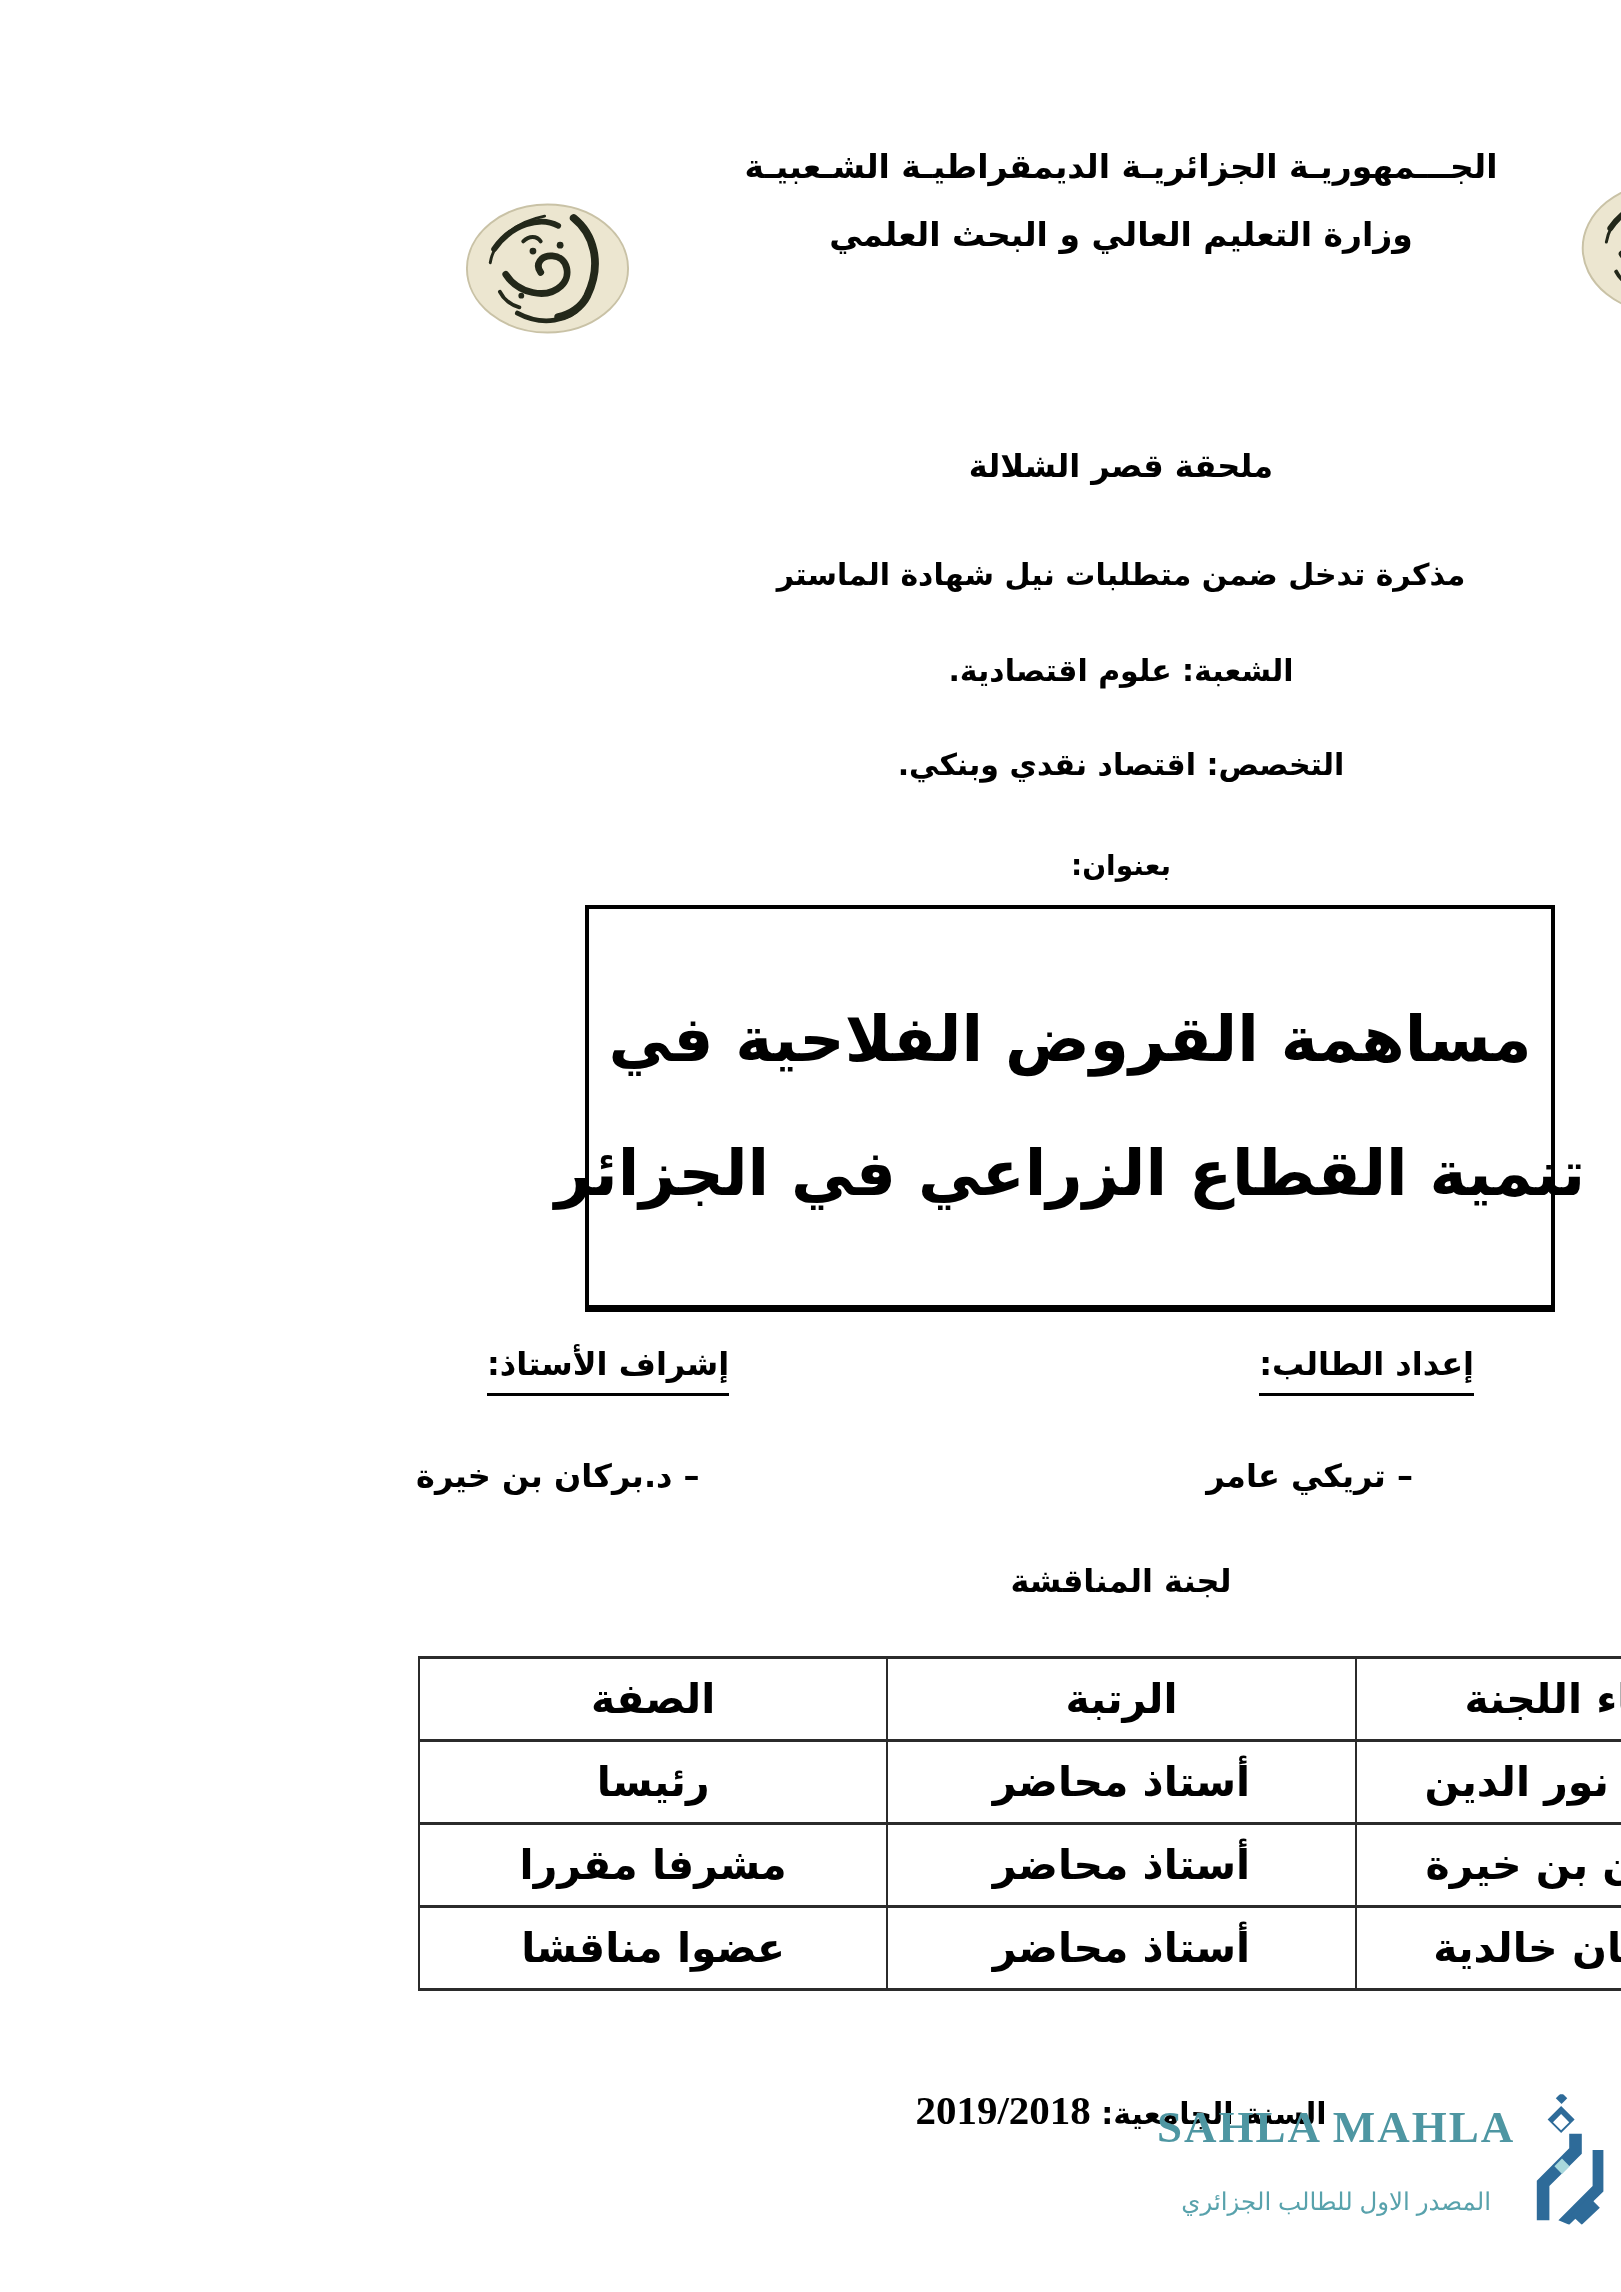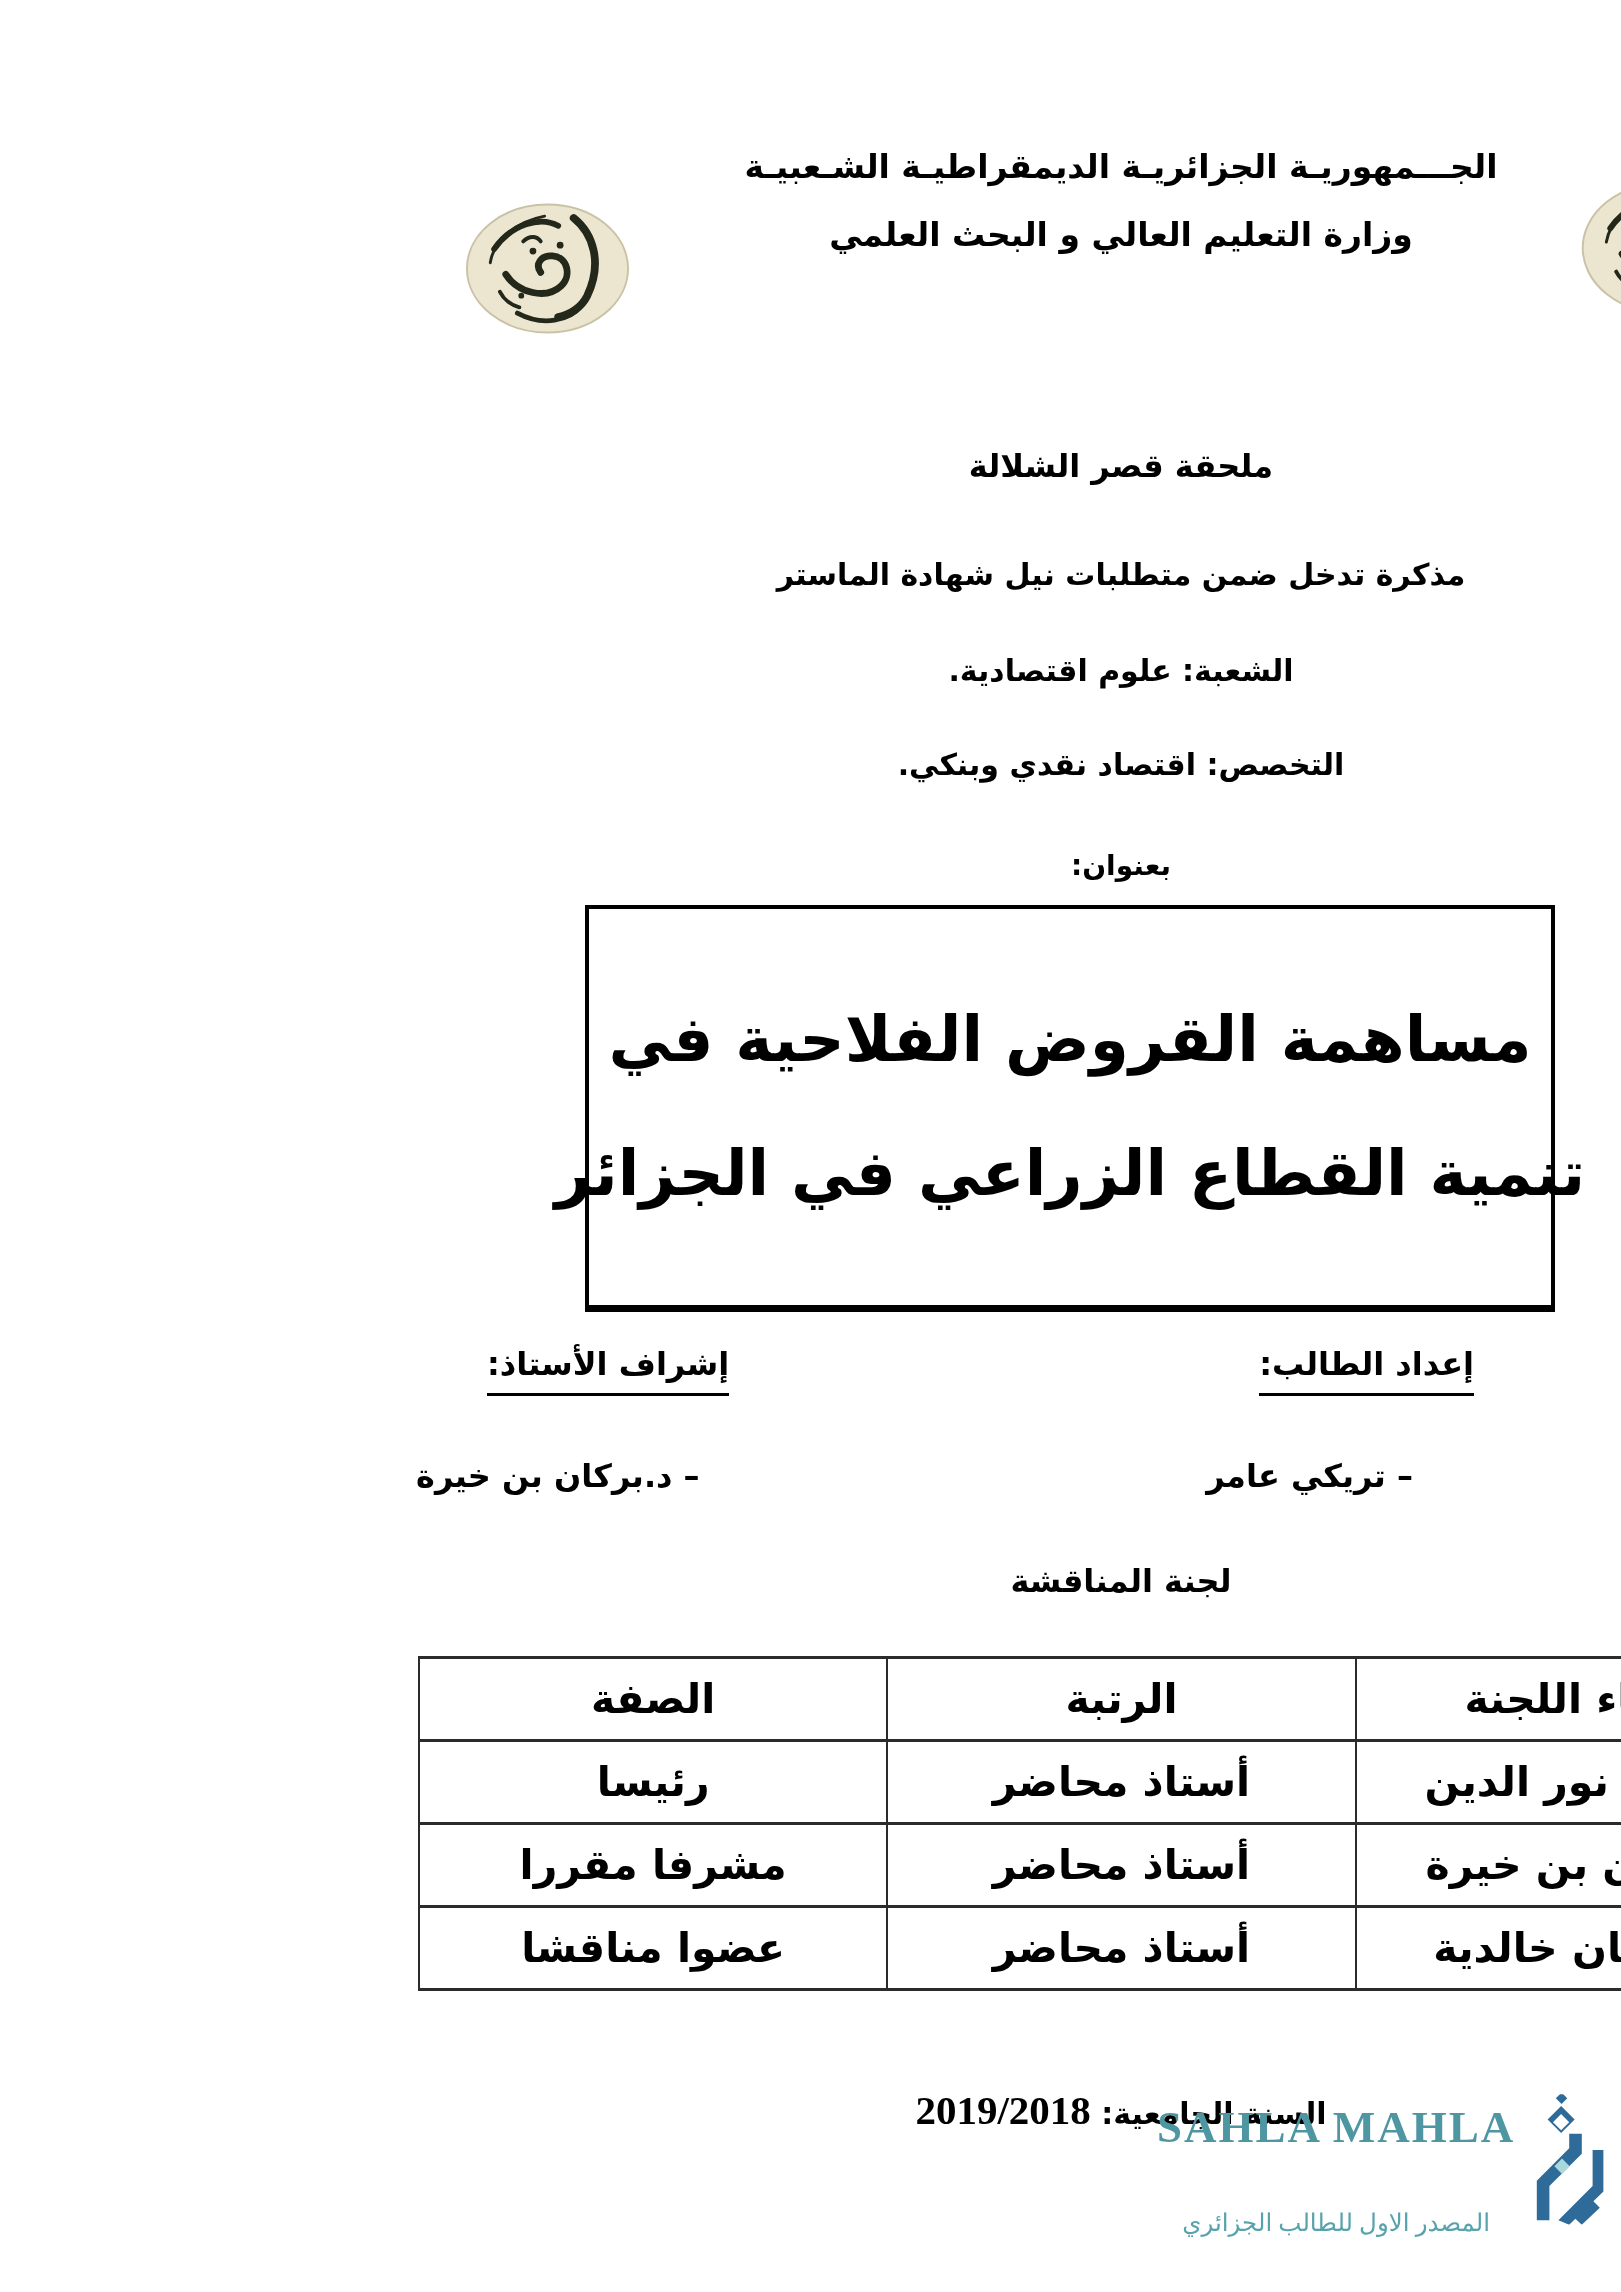--- a/index.html
+++ b/index.html
@@ -144,10 +144,10 @@
     white-space: nowrap;
   }
   .brand-tagline {
-    font-family: Liberation Serif, serif;
+    font-family: Liberation Sans, sans-serif;
     font-size: 24.5px;
     color: #58a2ac;
-    margin-top: 22px;
+    margin-top: 1px;
     direction: rtl;
     white-space: nowrap;
   }

